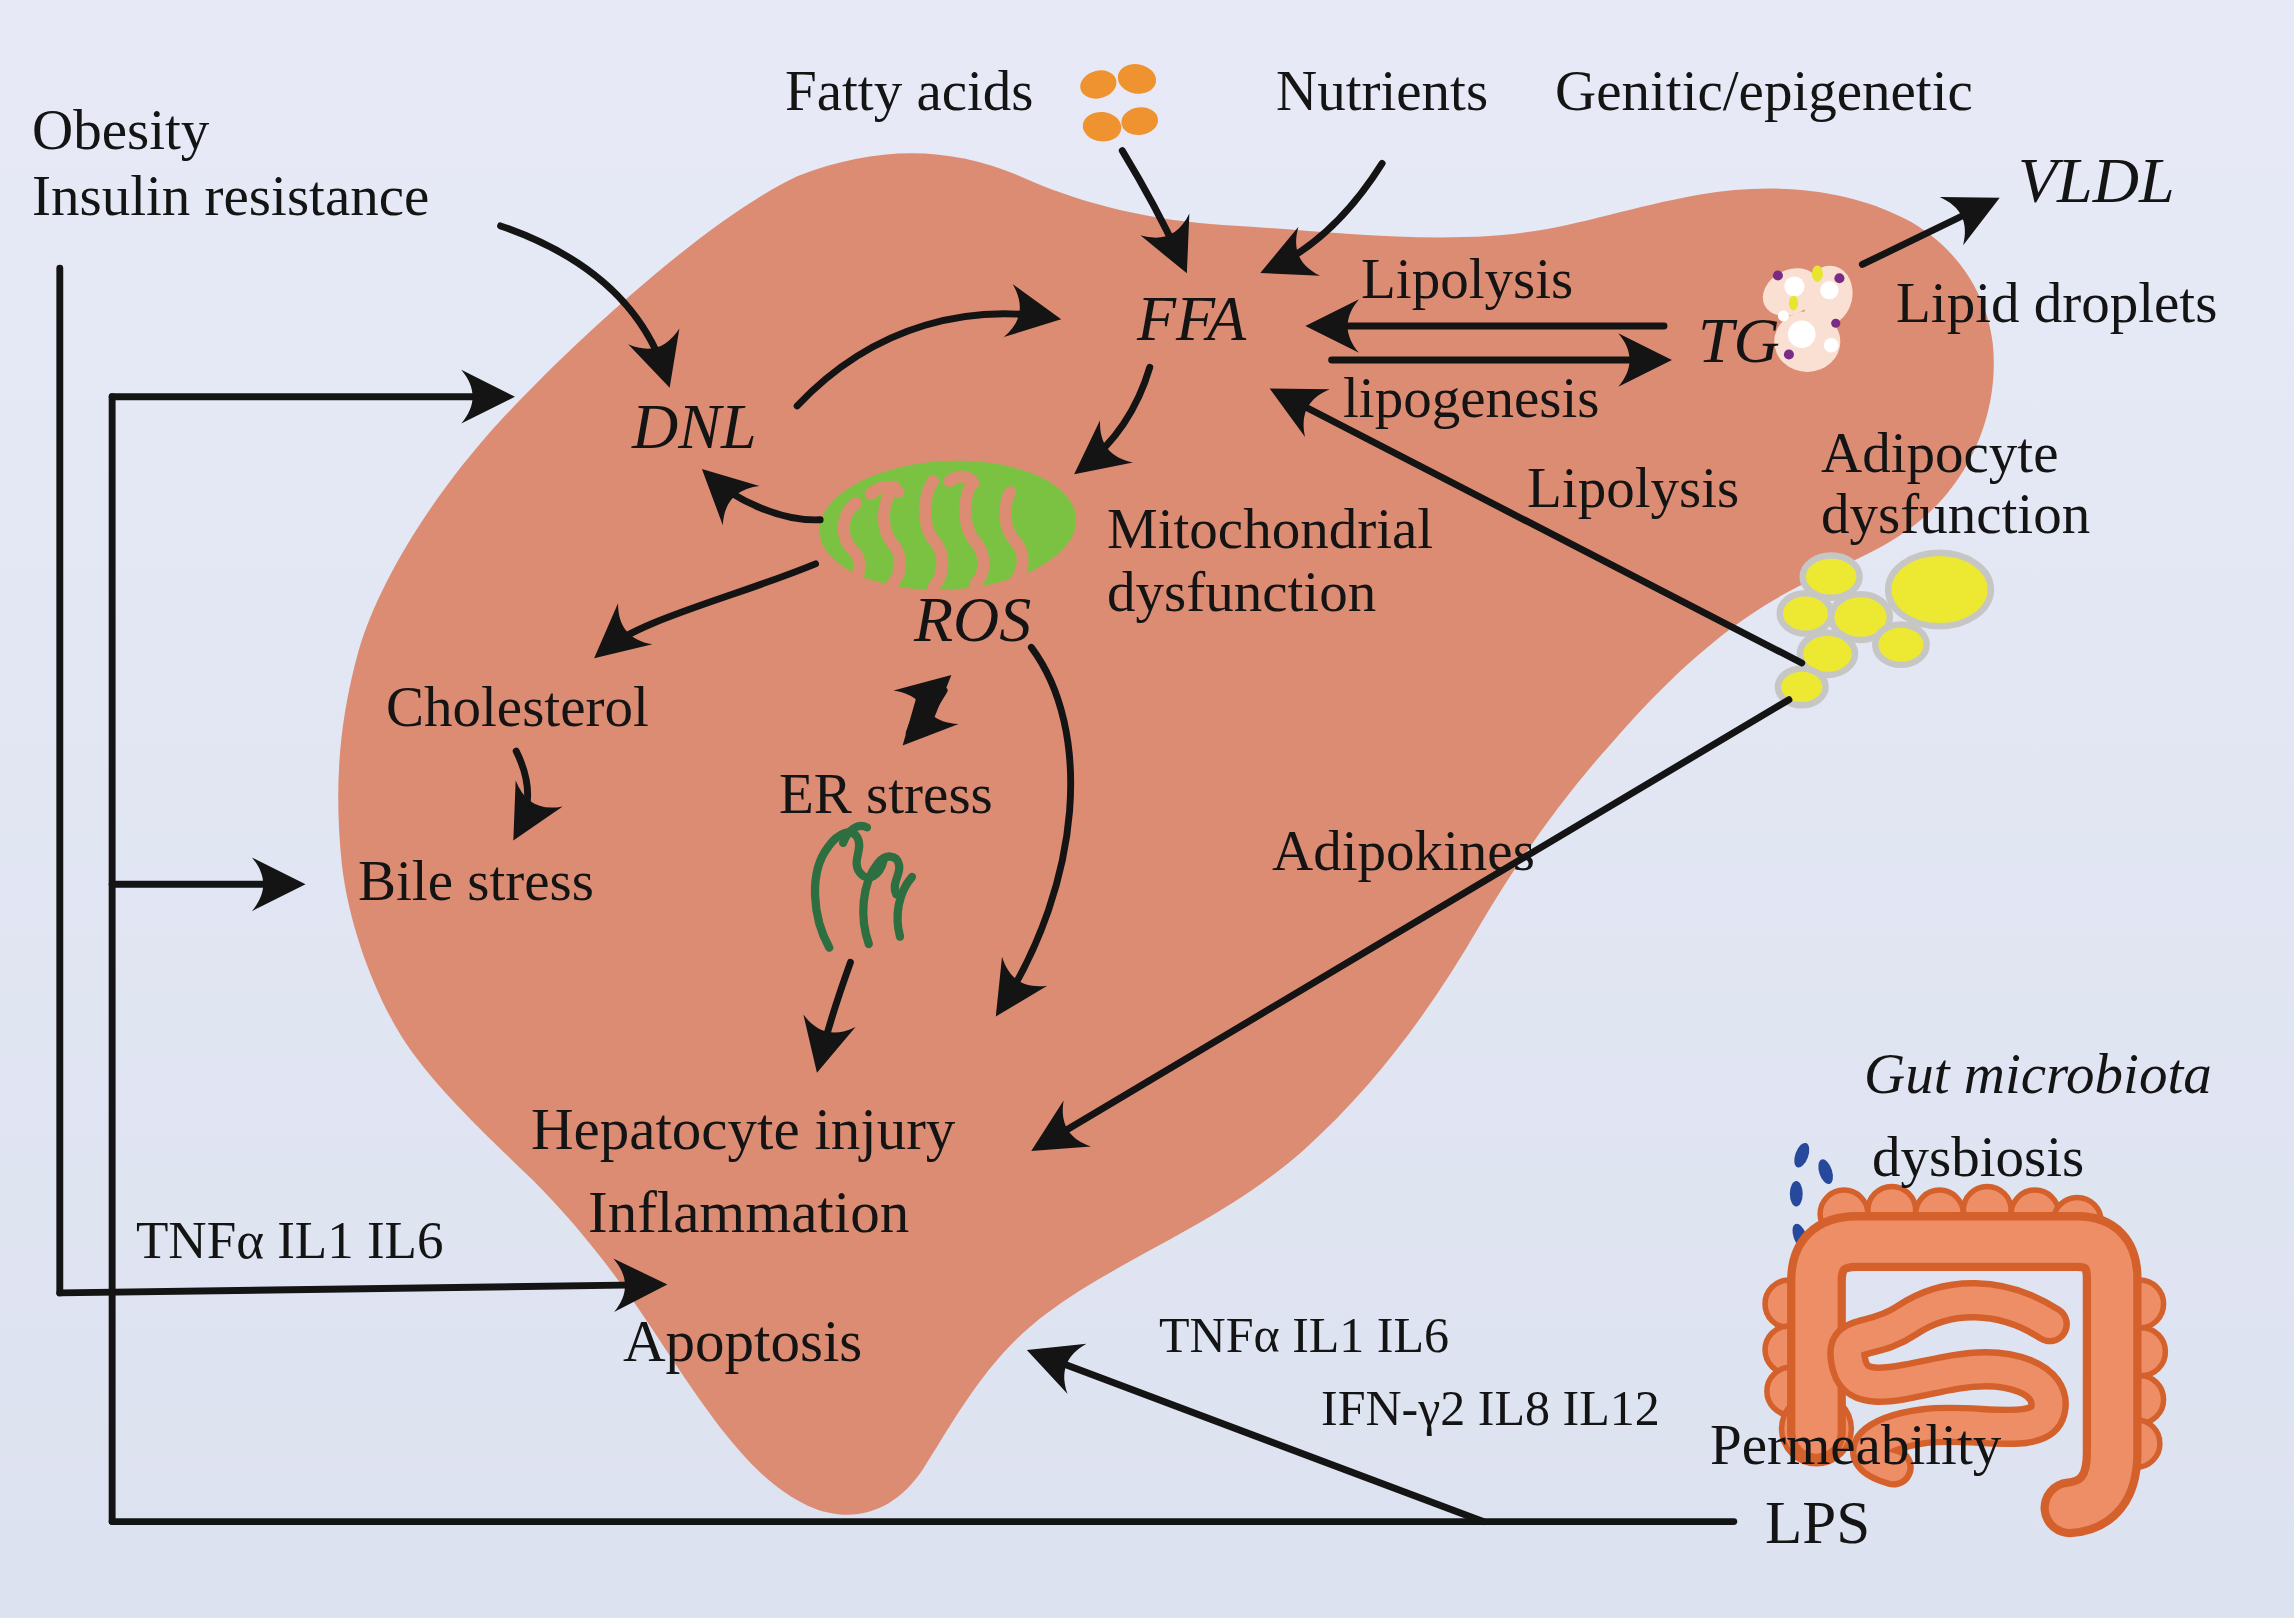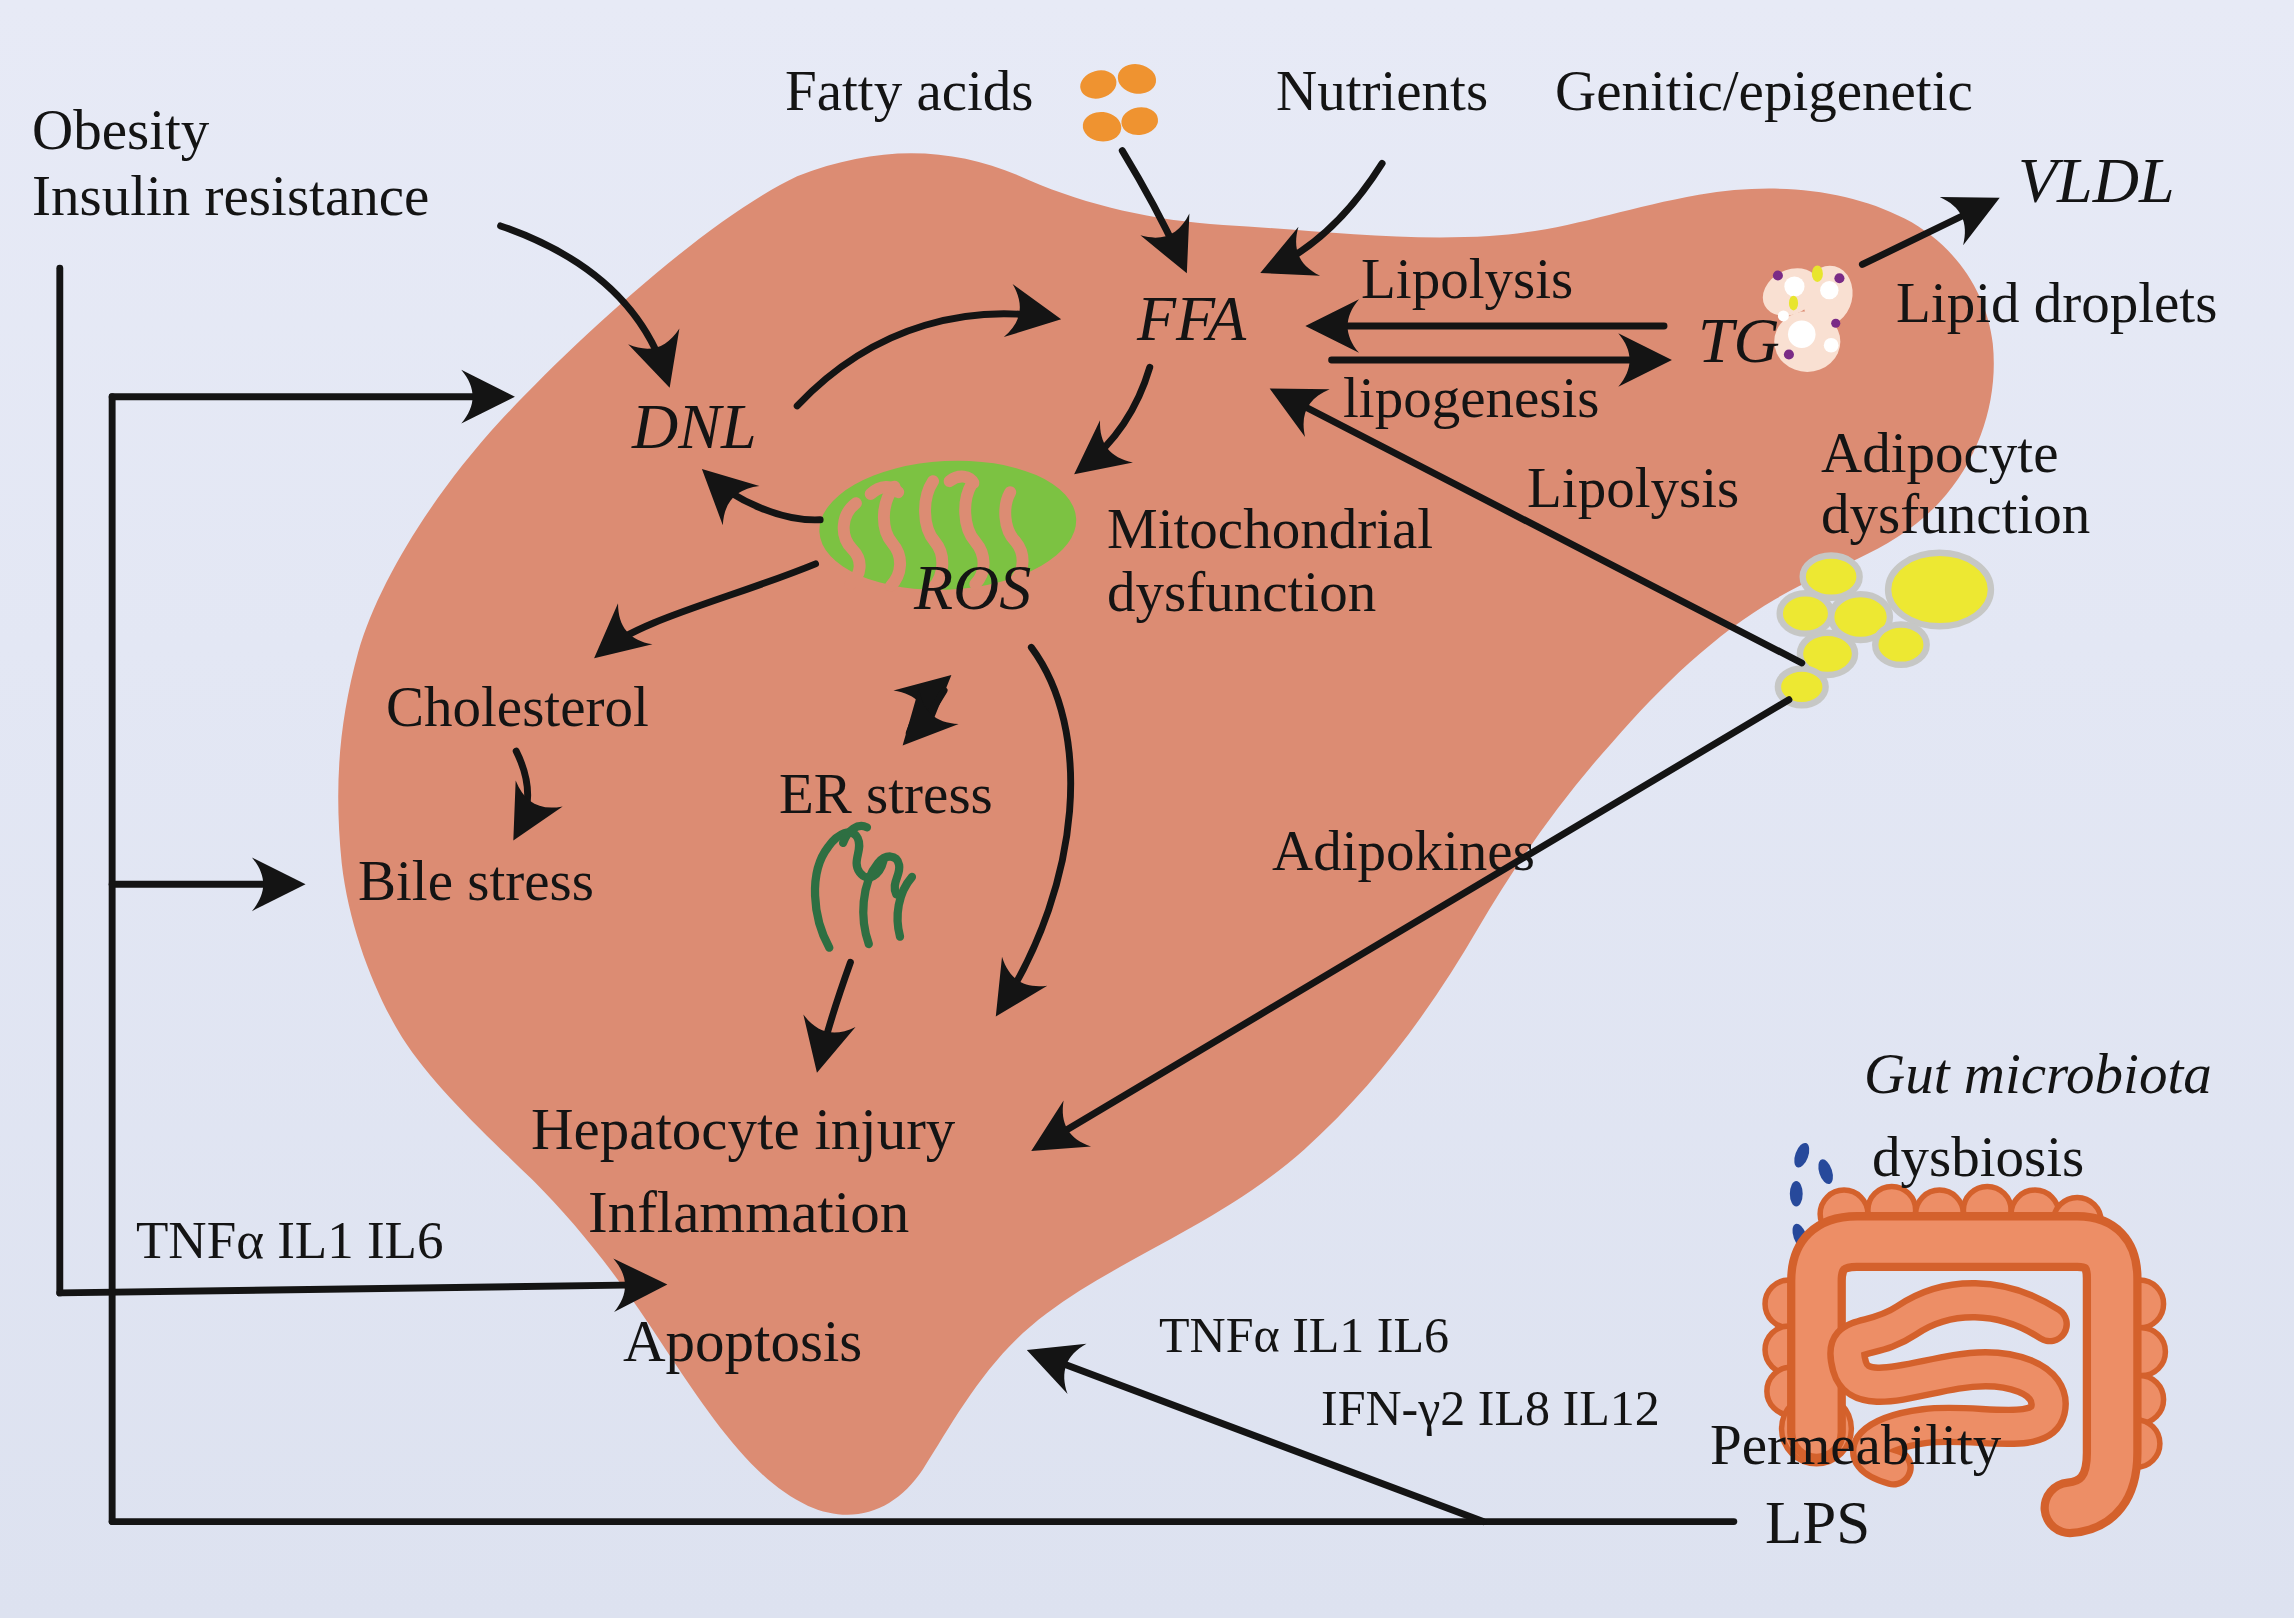--- a/index.html
+++ b/index.html
@@ -209,7 +209,7 @@
   <div class="t" style="left:1821px;top:424px;">Adipocyte</div>
   <div class="t" style="left:1821px;top:485px;">dysfunction</div>
 
-  <div class="t big" style="left:914px;top:556px;">ROS</div>
+  <div class="t big" style="left:914px;top:588px;">ROS</div>
 
   <div class="t" style="left:386px;top:678px;">Cholesterol</div>
   <div class="t" style="left:779px;top:765px;">ER stress</div>

